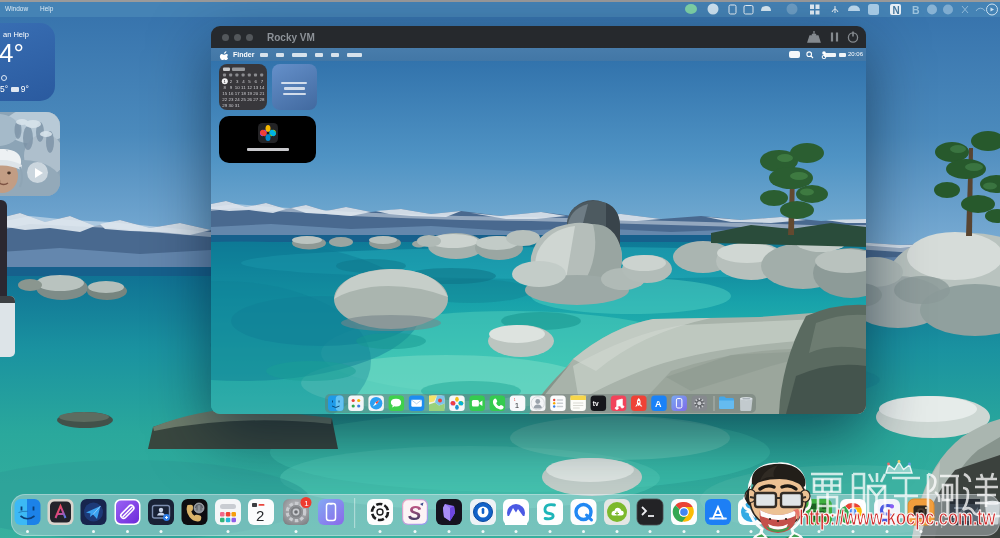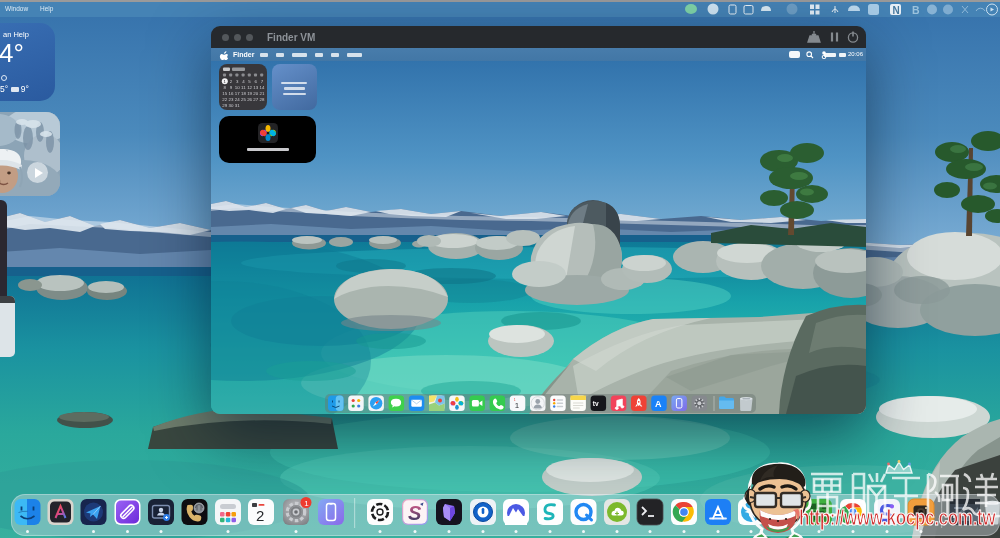--- a/index.html
+++ b/index.html
@@ -179,7 +179,7 @@
     <div class="abs" style="left:11px;top:7.5px;width:7px;height:7px;border-radius:50%;background:#53575b;"></div>
     <div class="abs" style="left:23px;top:7.5px;width:7px;height:7px;border-radius:50%;background:#53575b;"></div>
     <div class="abs" style="left:35px;top:7.5px;width:7px;height:7px;border-radius:50%;background:#53575b;"></div>
-    <div class="abs" style="left:56px;top:5.5px;color:#8d9298;font-size:10px;font-weight:600;">Finder VM</div>
+    <div class="abs" style="left:56px;top:5.5px;color:#8d9298;font-size:10px;font-weight:600;">Rocky VM</div>
     <svg class="abs" style="left:595px;top:3px;" width="55" height="16" viewBox="0 0 55 16">
       <g stroke="#84898e" fill="none" stroke-width="1.3">
         <path d="M2,13 L4,7 L12,7 L14,13 Z M8,2 L8,7 M6,5 L8,7 L10,5" fill="#84898e"></path>

